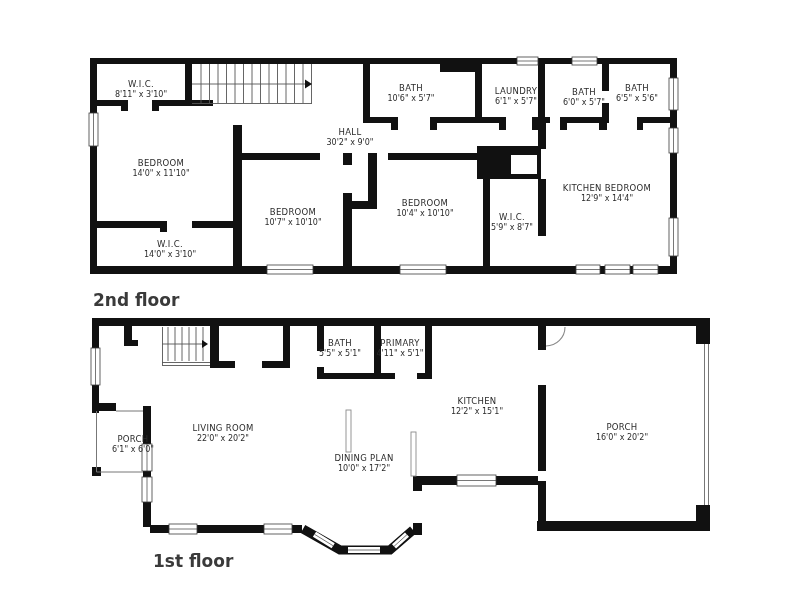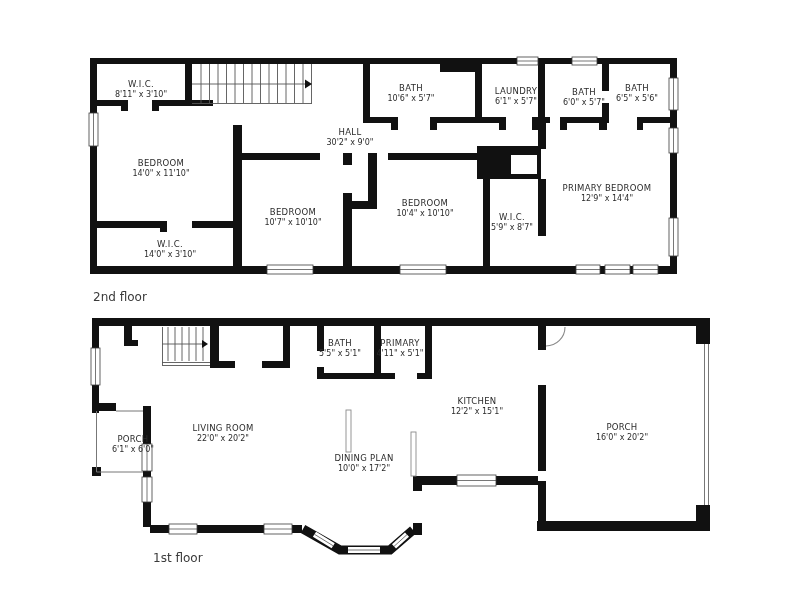--- a/index.html
+++ b/index.html
@@ -253,7 +253,7 @@
       <div class="rd">5'9" x 8'7"</div>
     </div>
   <div class="room" style="left:607px;top:140px">
-      <div class="rn">PRIMARY BEDROOM</div>
+      <div class="rn">KITCHEN BEDROOM</div>
       <div class="rd">12'9" x 14'4"</div>
     </div>
   <div class="room" style="left:170px;top:196px">

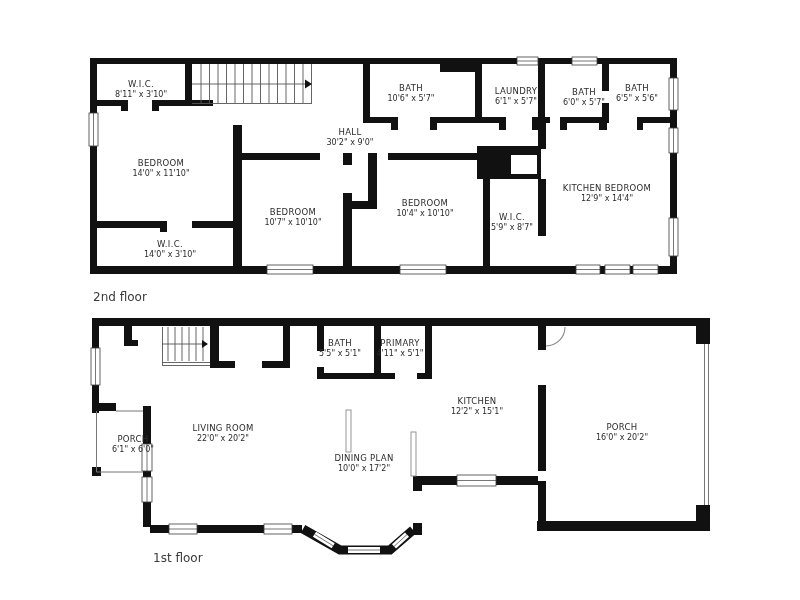--- a/index.html
+++ b/index.html
@@ -19,7 +19,7 @@
   .room{position:absolute;transform:translateX(-50%);text-align:center;color:#2b2b2b;white-space:nowrap;}
   .room .rn{font-size:8.5px;line-height:10px;letter-spacing:.3px;}
   .room .rd{font-size:8px;line-height:11px;}
-  .floorlabel{position:absolute;font-size:12px;color:#3a3a3a;}
+  .floorlabel{position:absolute;font-size:17px;color:#3a3a3a;font-weight:bold;}
   .watermark{position:absolute;left:4px;top:559px;font-size:19px;font-weight:700;
              letter-spacing:1.5px;color:#b0b0b0;opacity:.75;}
   .footer{position:absolute;left:0;top:571px;width:100%;text-align:center;

